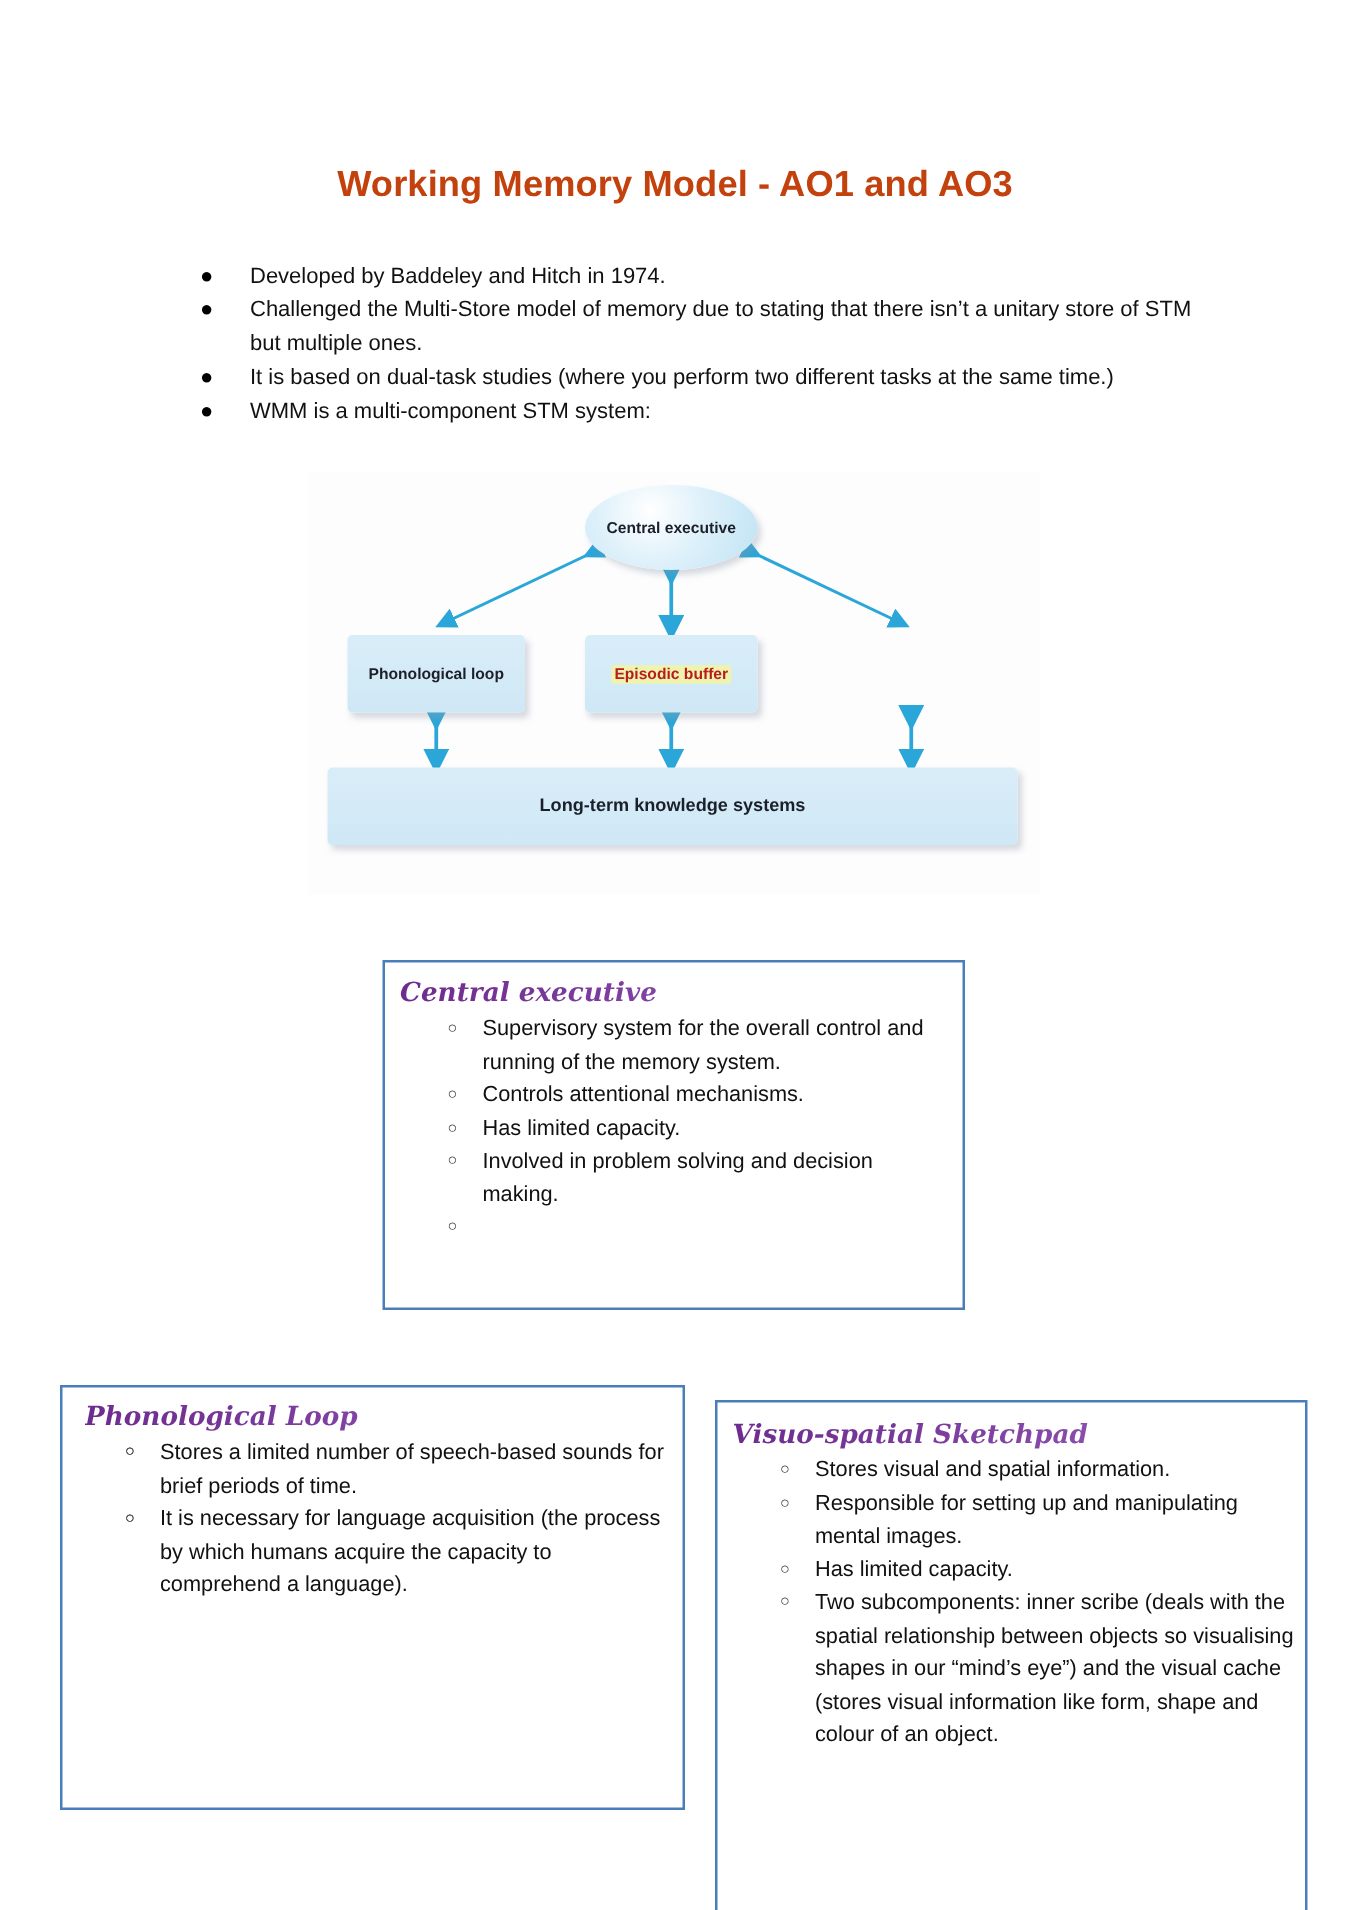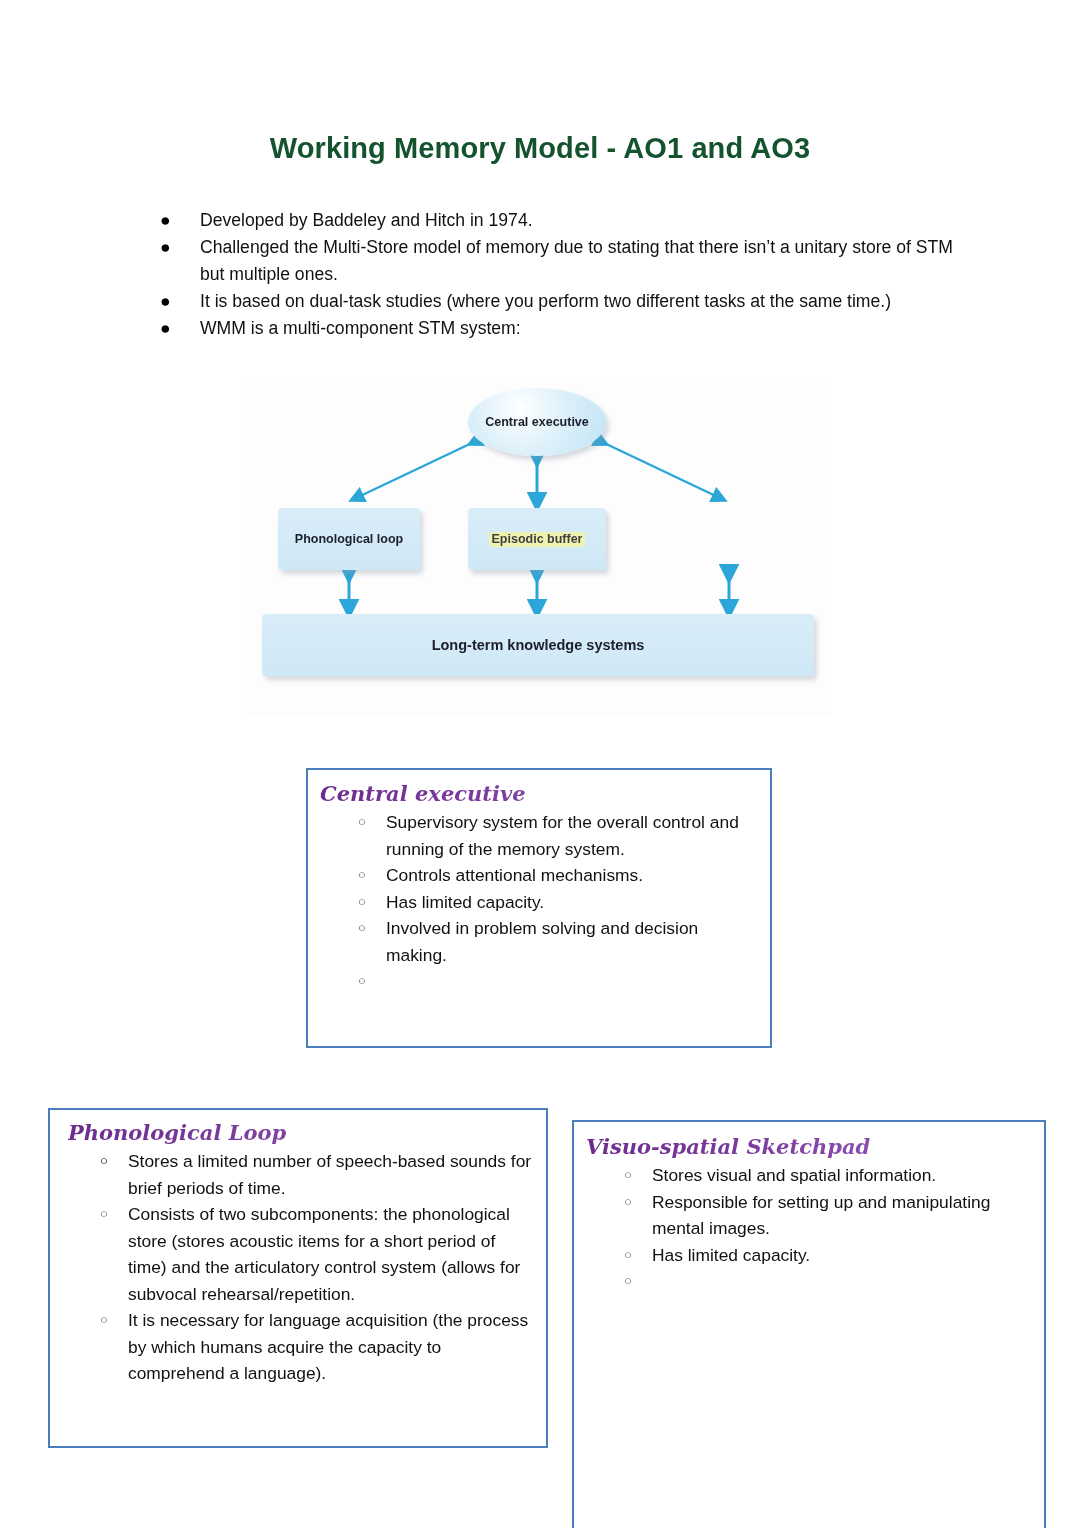--- a/index.html
+++ b/index.html
@@ -26,7 +26,7 @@
     font-size: 29px;
     font-weight: bold;
     letter-spacing: 0.1px;
-    color: #14532d;
+    color: #c2410c;
   }
 
   

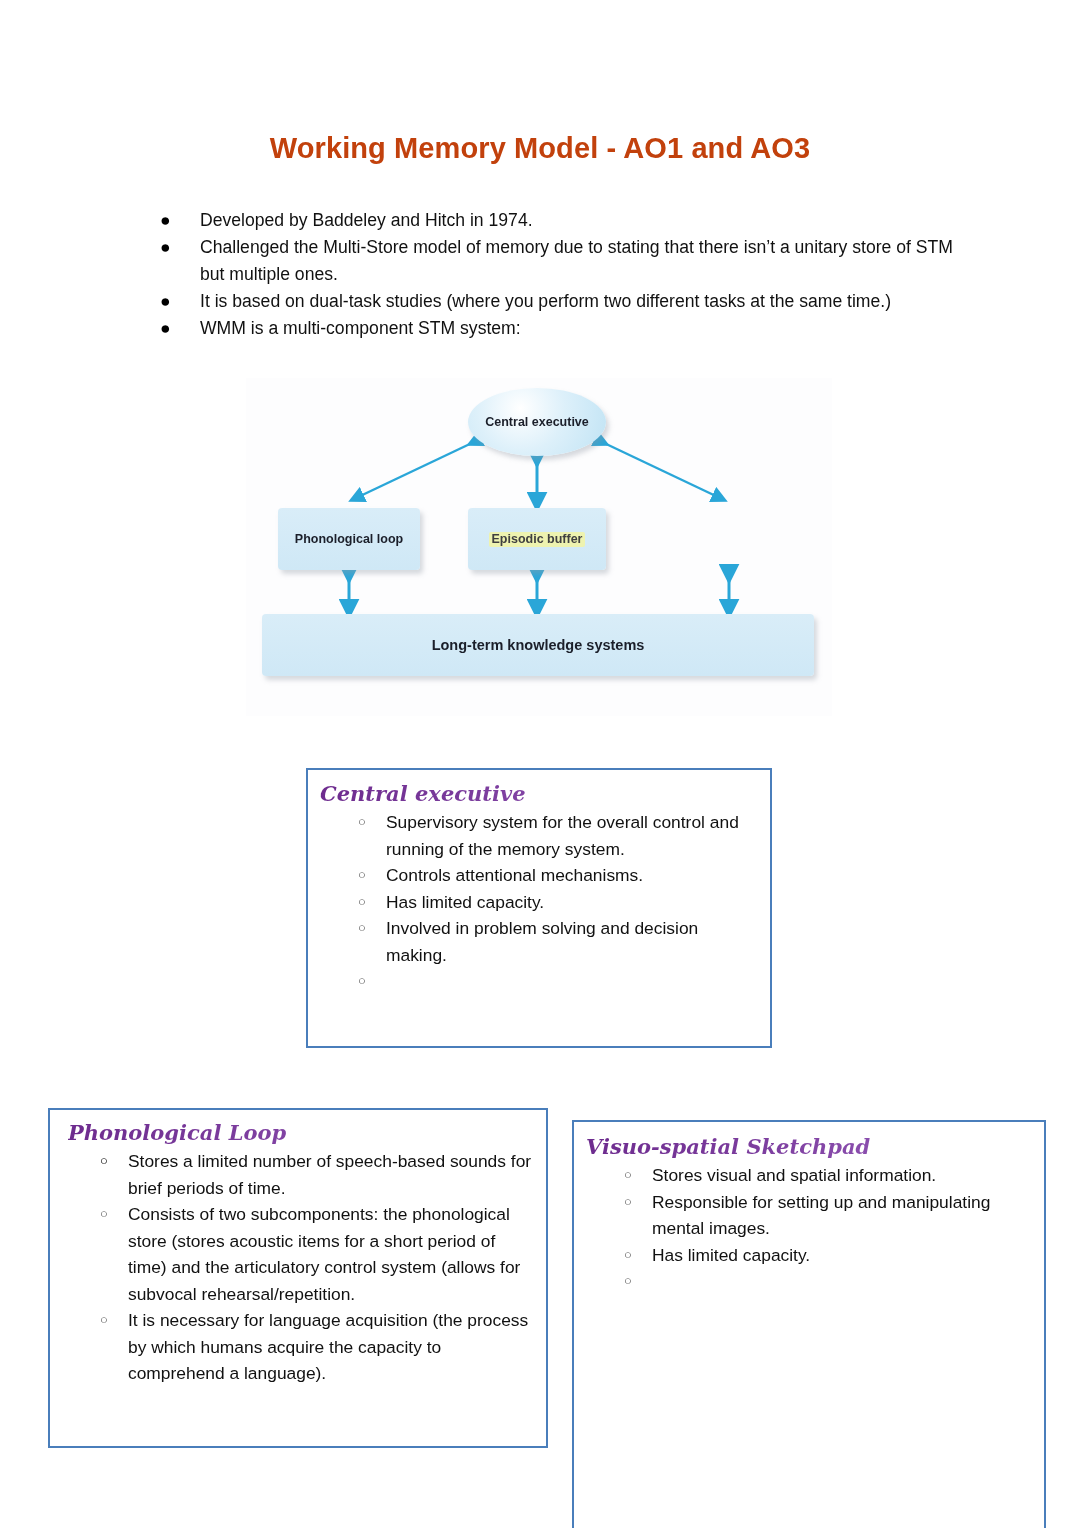--- a/index.html
+++ b/index.html
@@ -106,7 +106,7 @@
   .dbox.vs  { left: 412px; top: 130px; width: 142px; height: 62px; }
   .dbox.eb span {
     background: #eef3b0;
-    color: #404040;
+    color: #b91c1c;
     padding: 0 3px;
     border-radius: 2px;
   }

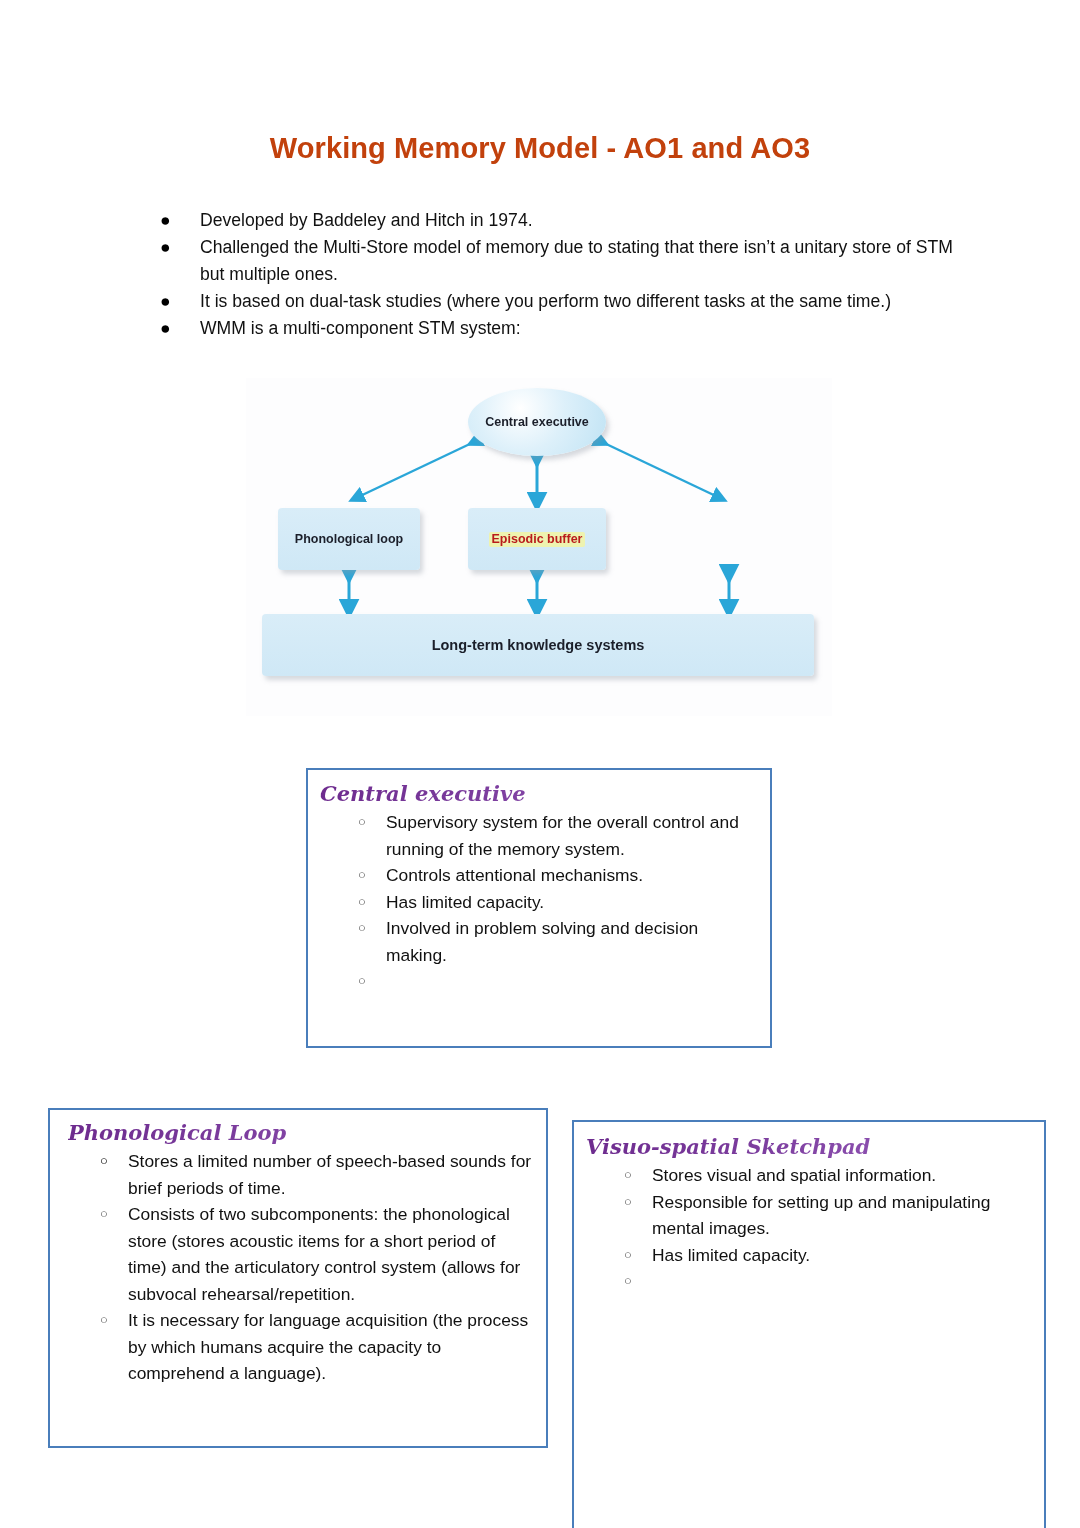--- a/index.html
+++ b/index.html
@@ -270,7 +270,6 @@
     </li>
     <li class="note-item">
       <span class="o-bullet">○</span>
-      <span>Consists of two subcomponents: the phonological store (stores acoustic items for a short period of time) and the articulatory control system (allows for subvocal rehearsal/repetition.</span>
     </li>
     <li class="note-item">
       <span class="o-bullet">○</span>

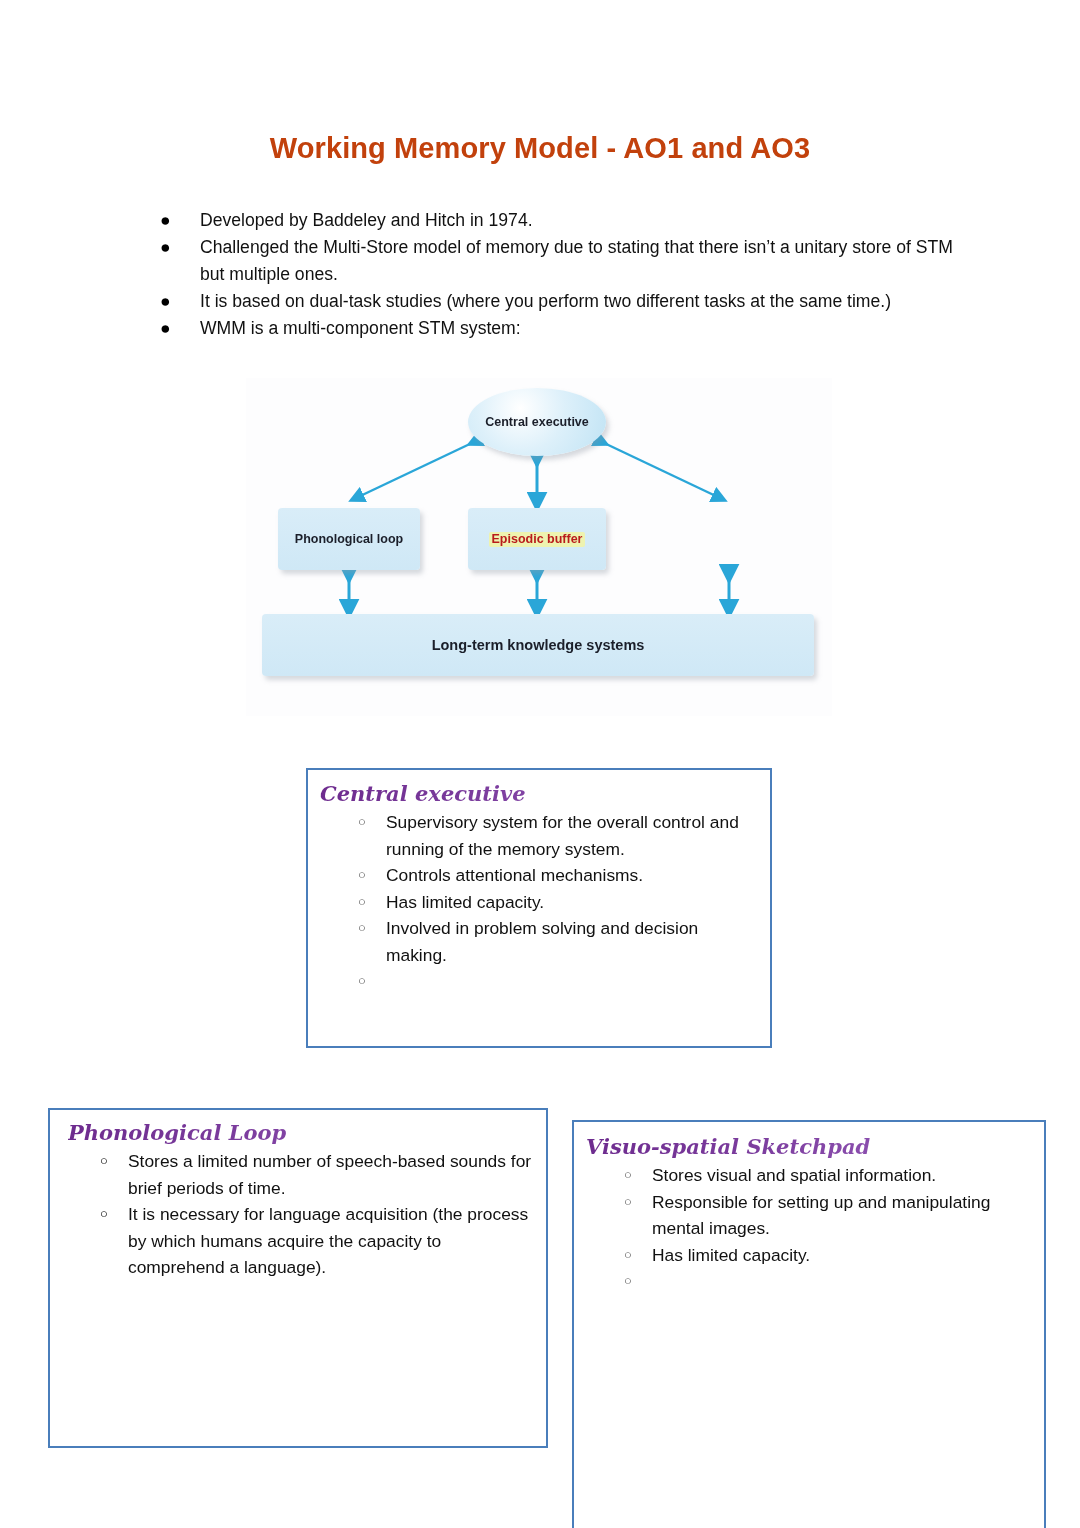--- a/index.html
+++ b/index.html
@@ -295,6 +295,7 @@
     </li>
     <li class="note-item">
       <span class="o-bullet">○</span>
+      <span>Two subcomponents: inner scribe (deals with the spatial relationship between objects so visualising shapes in our “mind’s eye”) and the visual cache (stores visual information like form, shape and colour of an object.</span>
     </li>
   </ul>
 </div>

